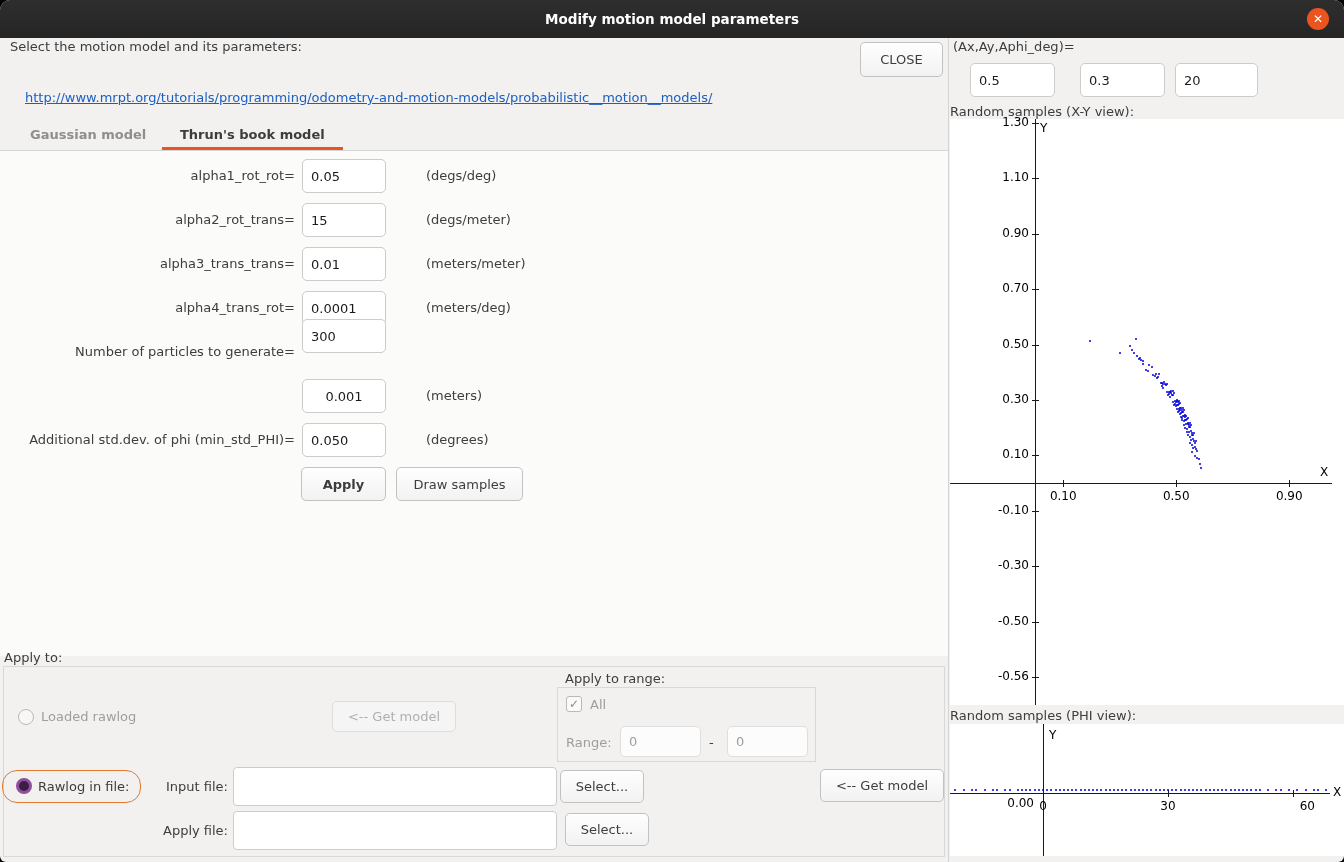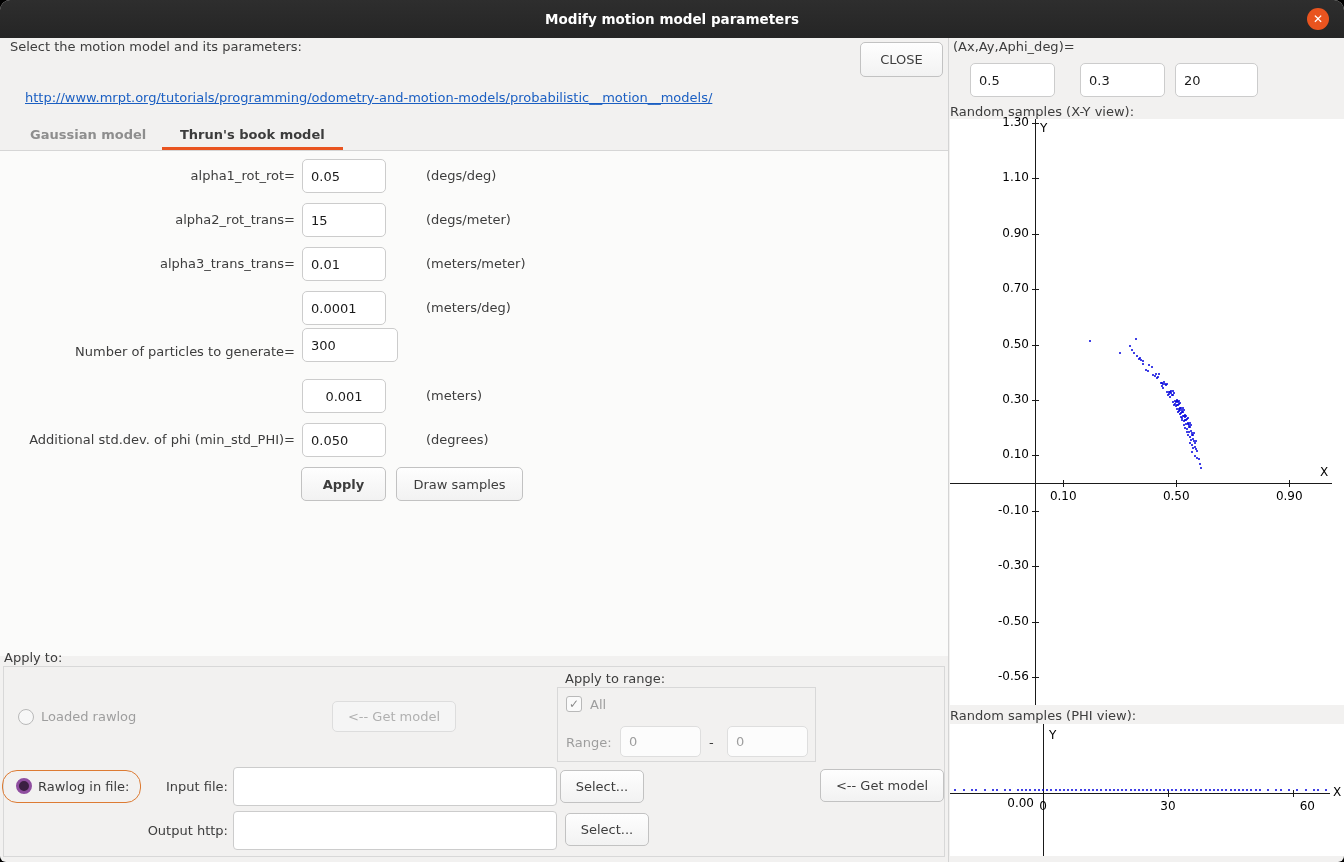--- a/index.html
+++ b/index.html
@@ -84,6 +84,7 @@
   <input class="tinput" style="left: 302px; top: 247px; width: 84px; height: 34px;" value="0.01">
   <div class="lbl" style="left:426px;top:256px;">(meters/meter)</div>
 
+  <div class="lbl right" style="left:0;top:300px;width:295px;">alpha4_trans_rot=</div>
   <input class="tinput" style="left: 302px; top: 291px; width: 84px; height: 34px;" value="0.0001">
   <div class="lbl" style="left:426px;top:300px;">(meters/deg)</div>
 

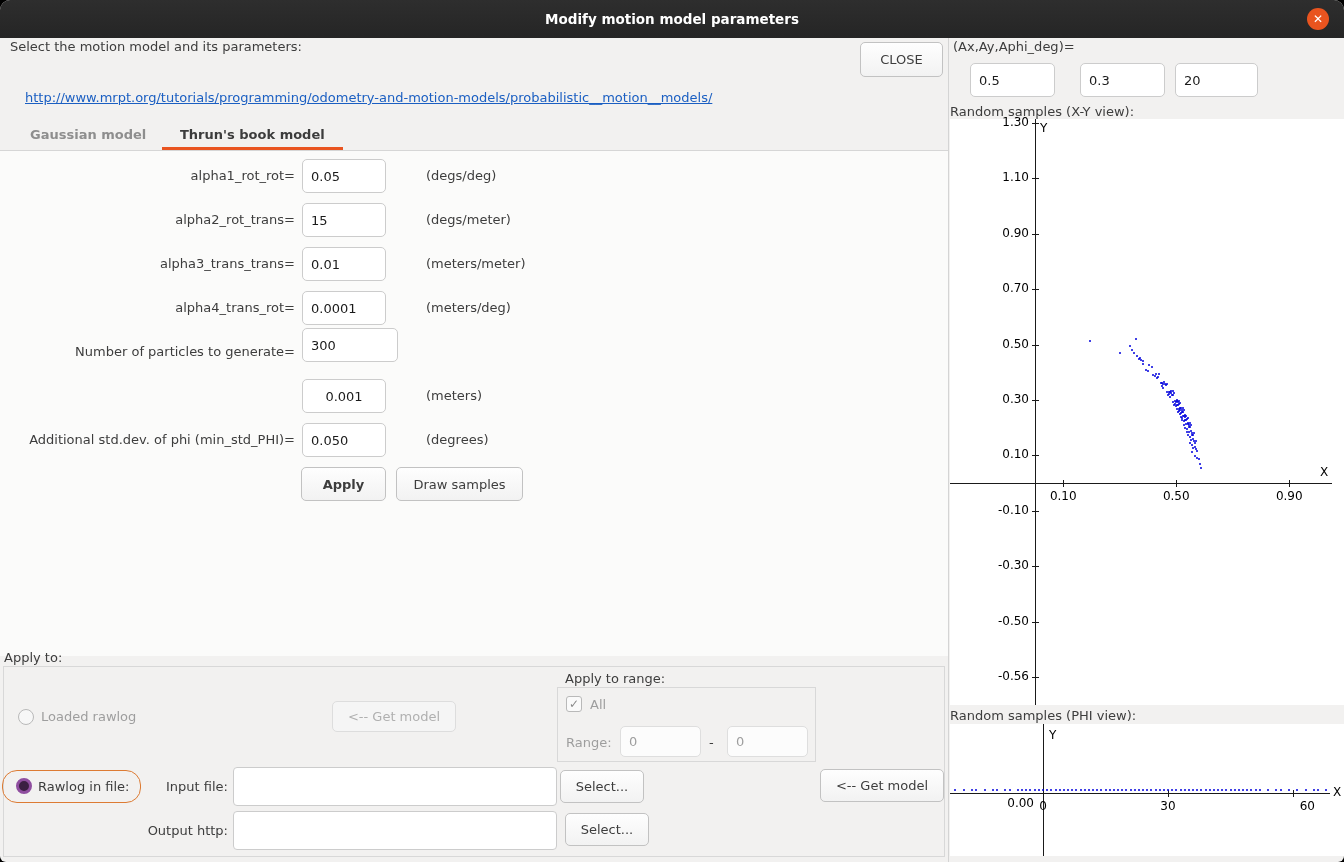--- a/index.html
+++ b/index.html
@@ -89,7 +89,7 @@
   <div class="lbl" style="left:426px;top:300px;">(meters/deg)</div>
 
   <div class="lbl right" style="left:0;top:344px;width:295px;">Number of particles to generate=</div>
-  <input class="tinput" style="left: 302px; top: 328px; width: 96px; height: 34px;" value="300">
+  <input class="tinput" style="left: 302px; top: 319px; width: 84px; height: 34px;" value="300">
 
   <input class="tinput" style="left: 302px; top: 379px; width: 84px; height: 34px; text-align: center;" value="0.001">
   <div class="lbl" style="left:426px;top:388px;">(meters)</div>

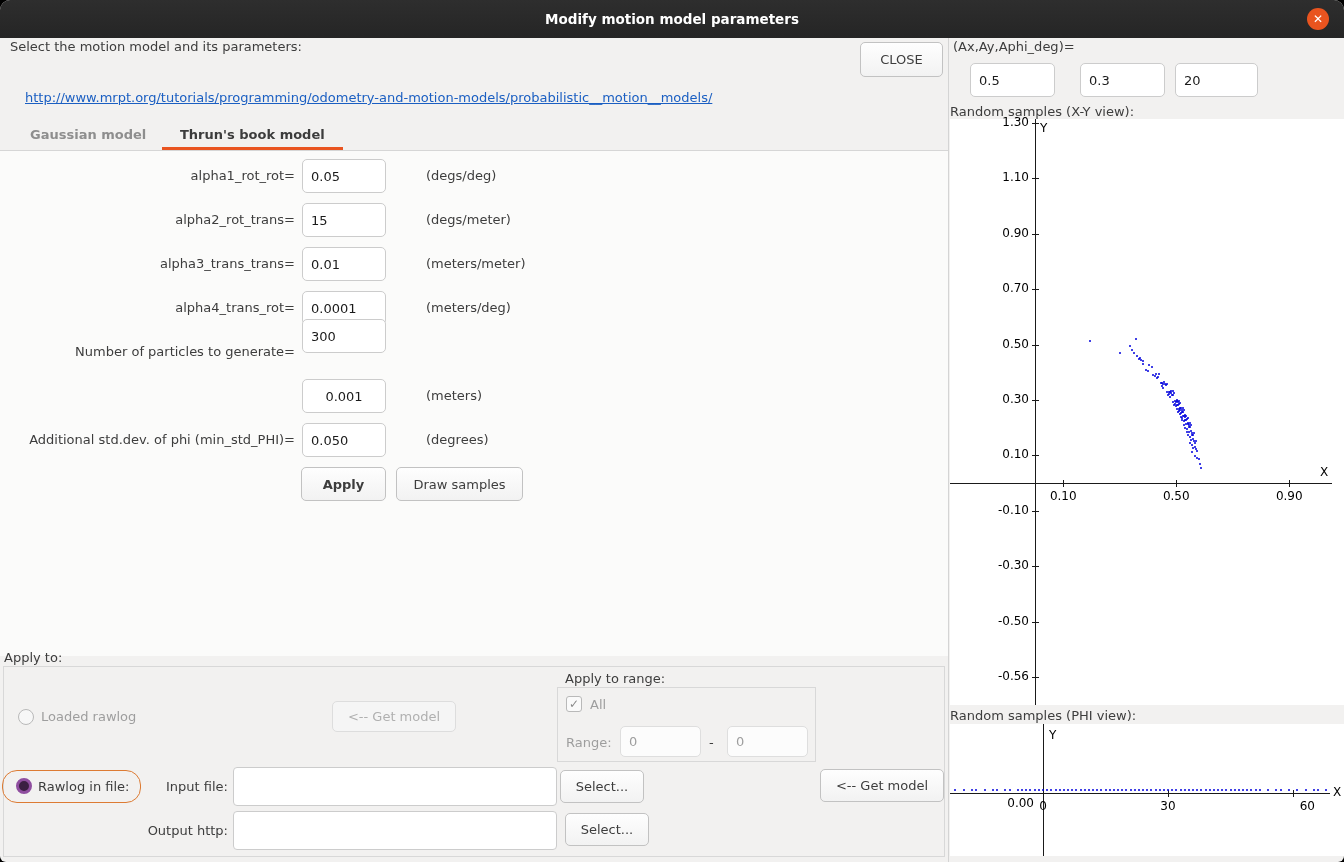--- a/index.html
+++ b/index.html
@@ -128,7 +128,7 @@
   <div class="btn" style="left:560px;top:770px;width:84px;height:33px;">Select...</div>
   <div class="btn" style="left:820px;top:769px;width:124px;height:33px;">&lt;-- Get model</div>
 
-  <div class="lbl right" style="left:60px;top:823px;width:168px;">Output http:</div>
+  <div class="lbl right" style="left:60px;top:823px;width:168px;">Apply file:</div>
   <input class="tinput" style="left: 233px; top: 811px; width: 324px; height: 39px; border-radius: 4px;" value="">
   <div class="btn" style="left:565px;top:813px;width:84px;height:33px;">Select...</div>
 

